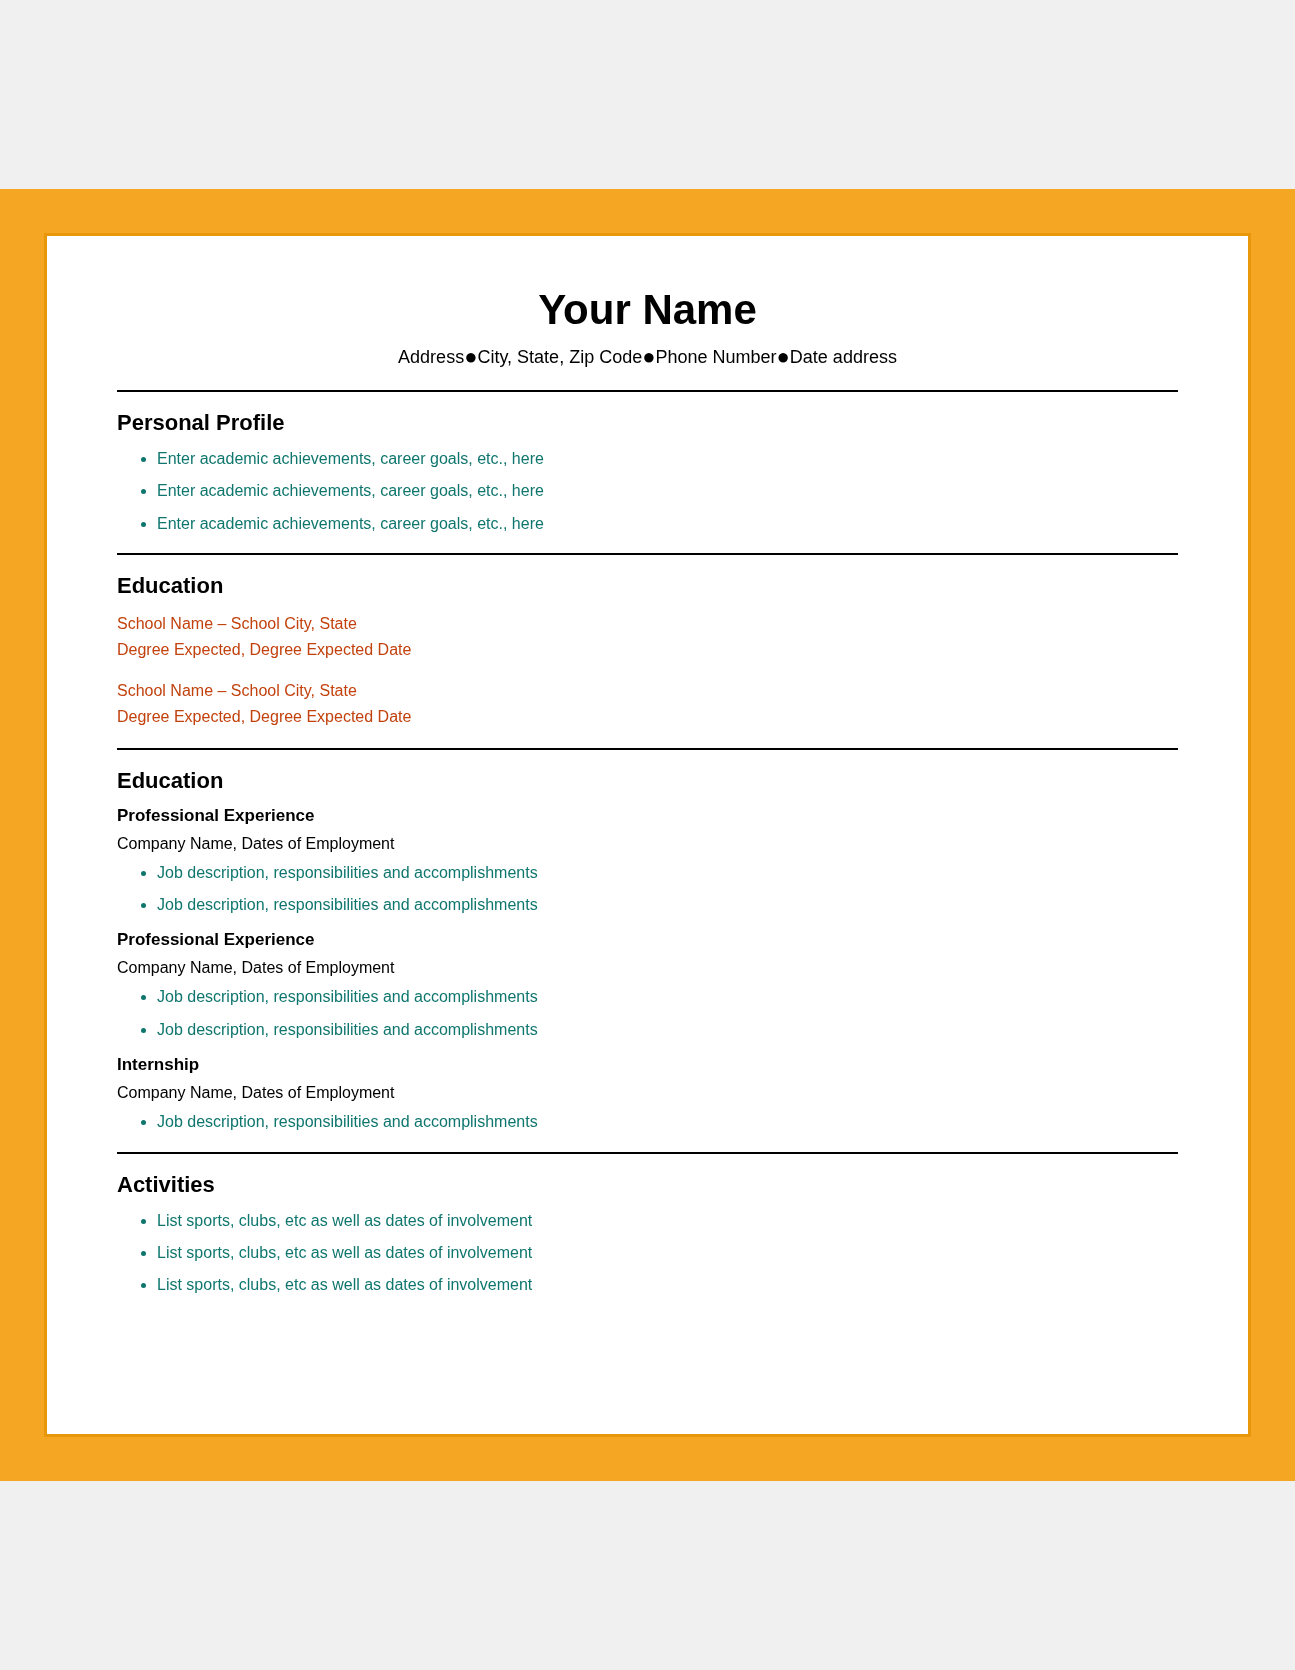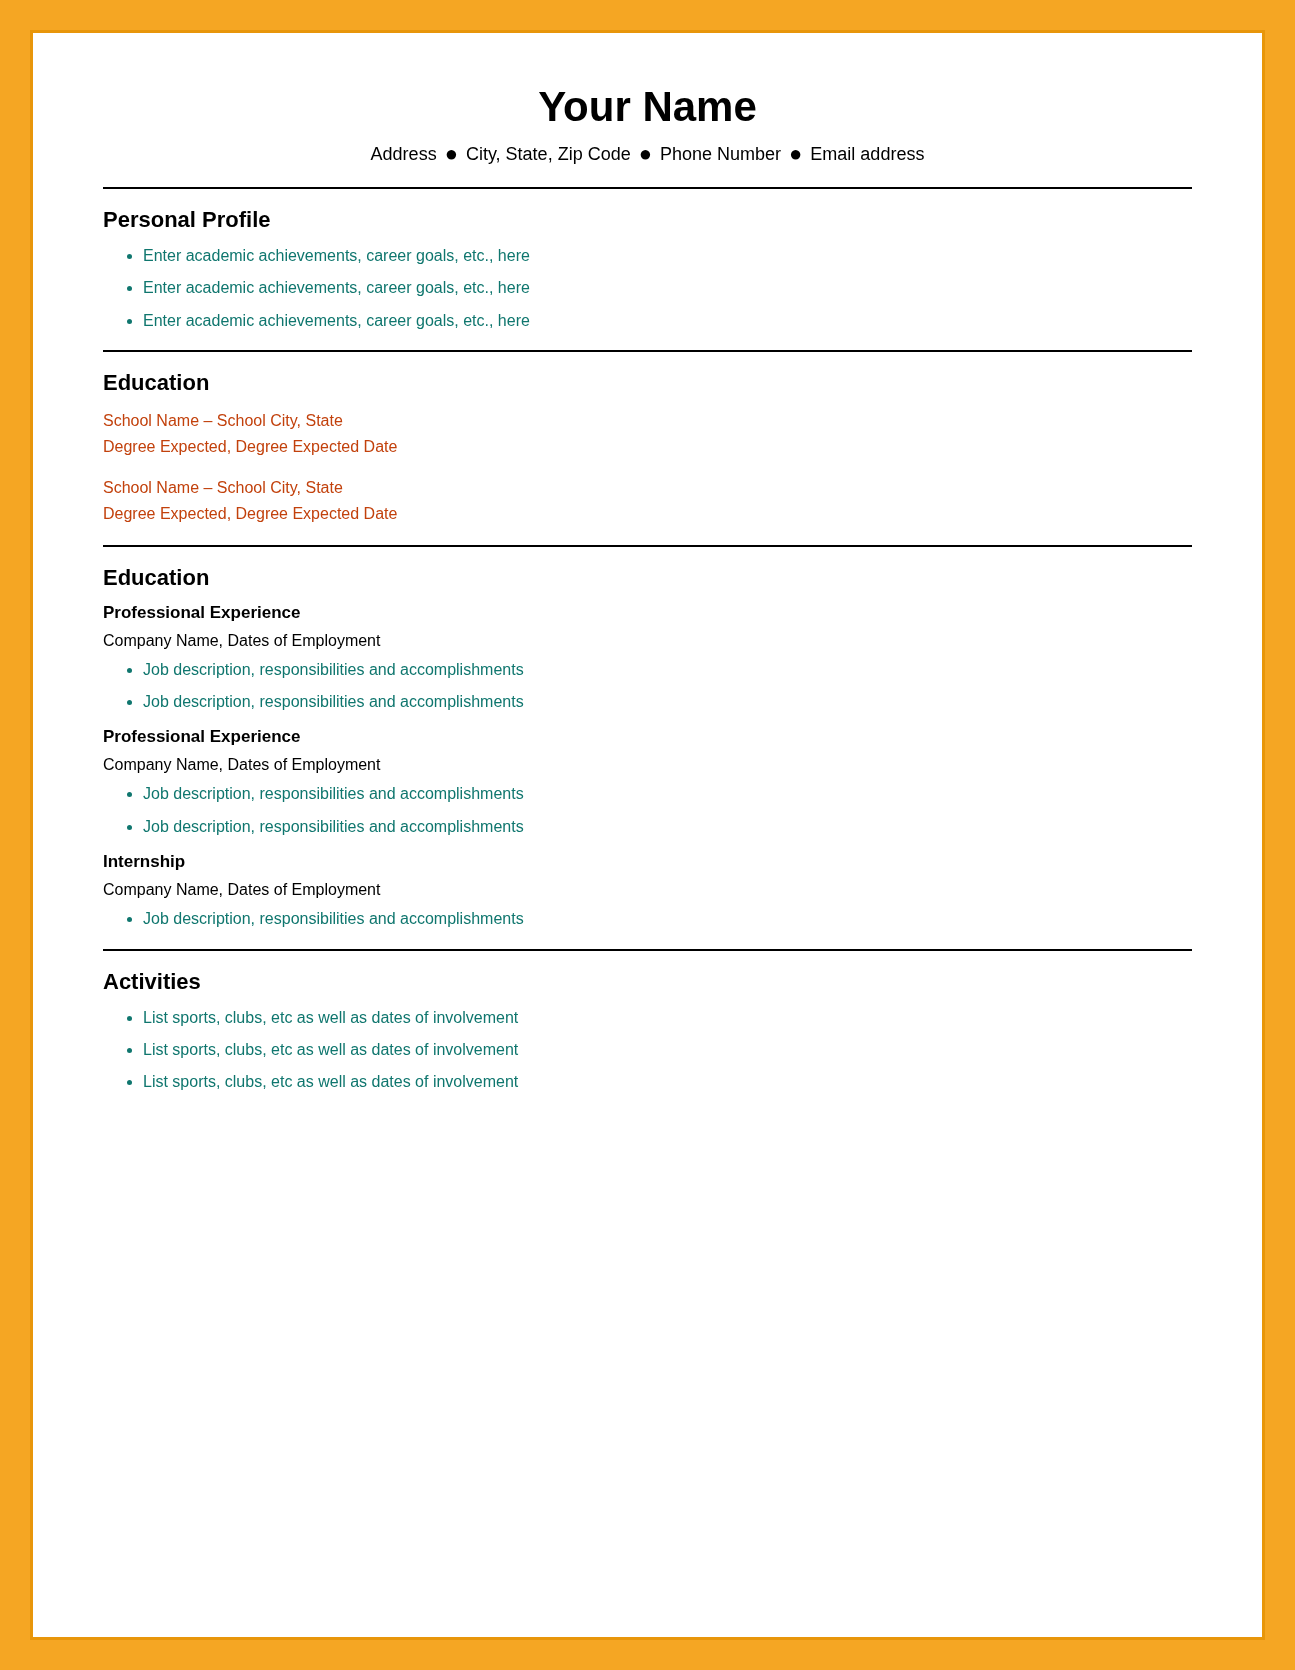--- a/index.html
+++ b/index.html
@@ -19,12 +19,12 @@
 
     .page-wrapper {
       width: 1295px;
-      height: 1670px;
+      height: 1292px;
       background: #f5a623;
       display: flex;
       justify-content: center;
       align-items: center;
-      padding: 30px;
+      padding: 44px;
     }
 
     .resume-container {

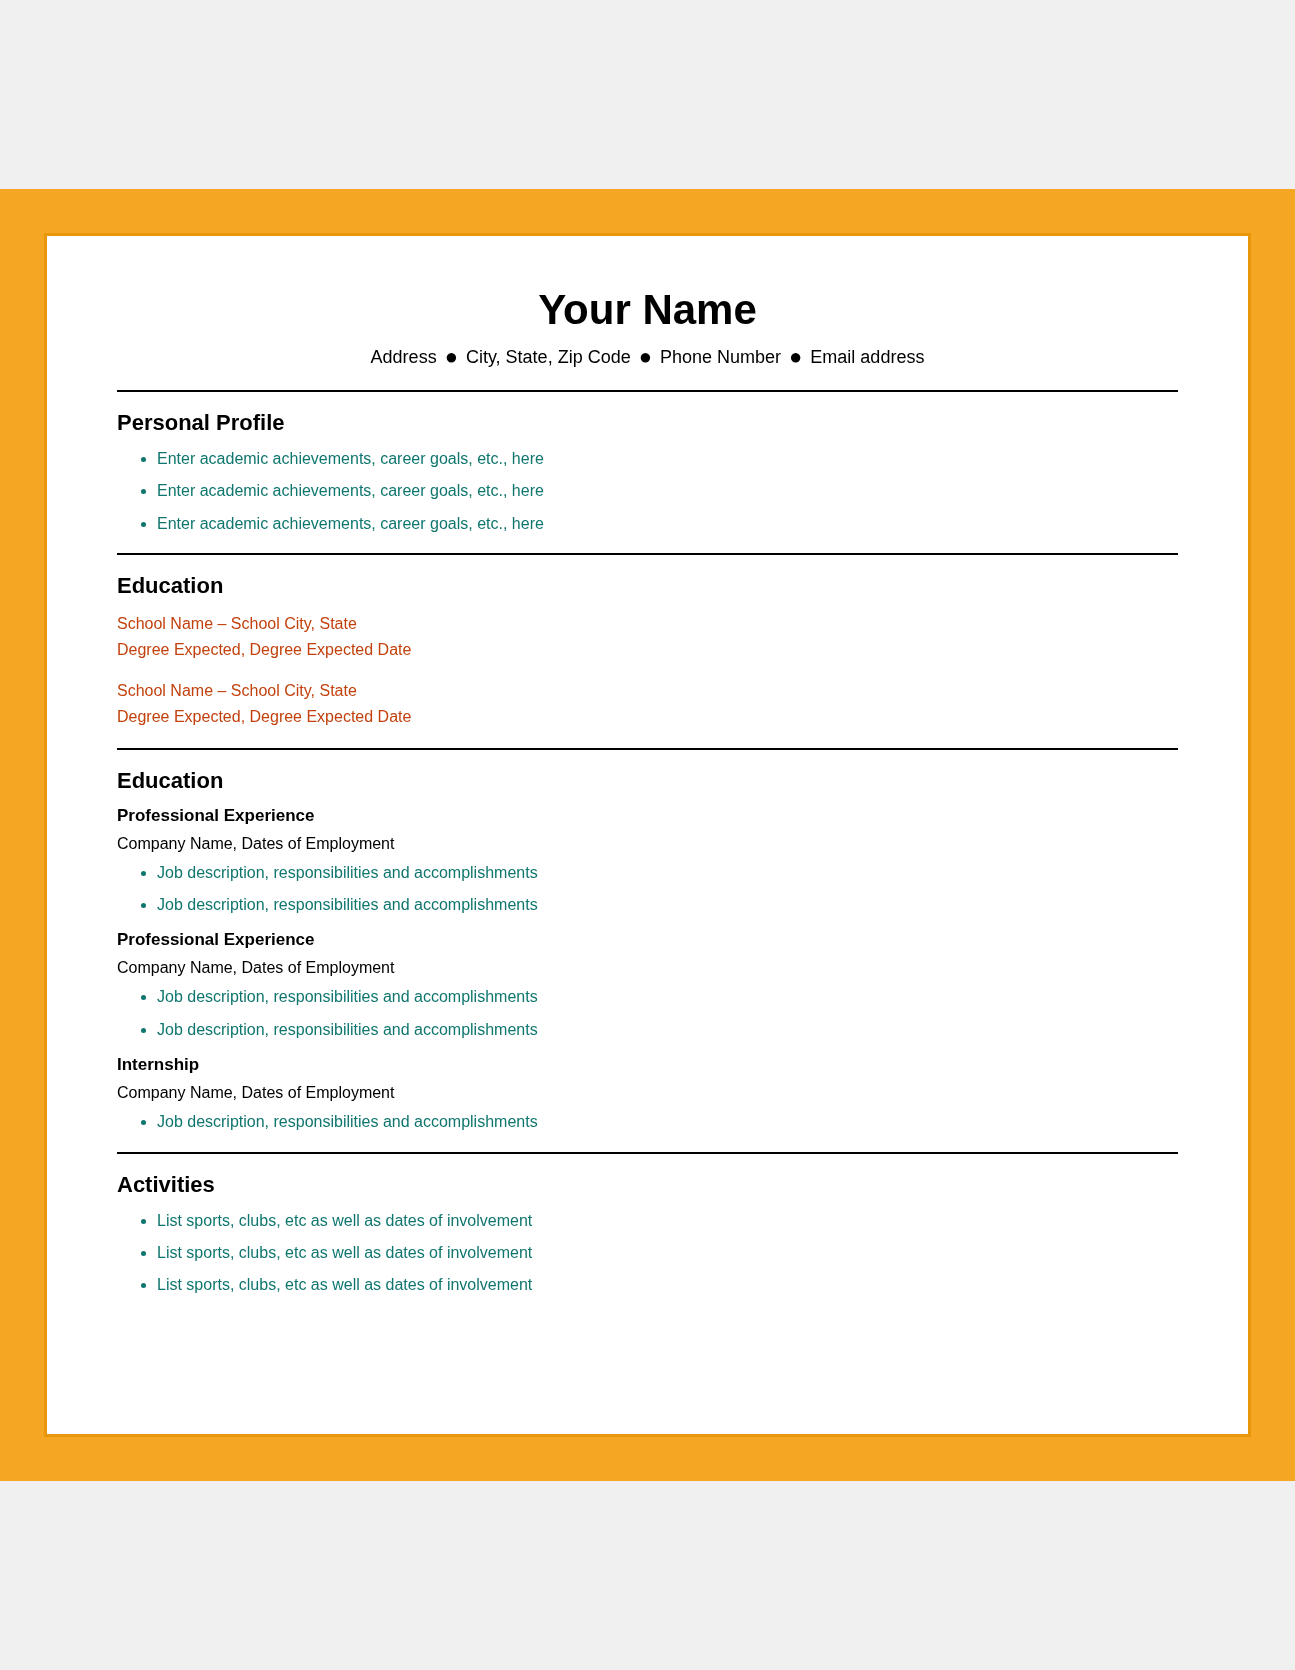--- a/index.html
+++ b/index.html
@@ -55,7 +55,6 @@
       display: flex;
       justify-content: center;
       align-items: center;
-      gap: 8px;
       flex-wrap: wrap;
     }
 

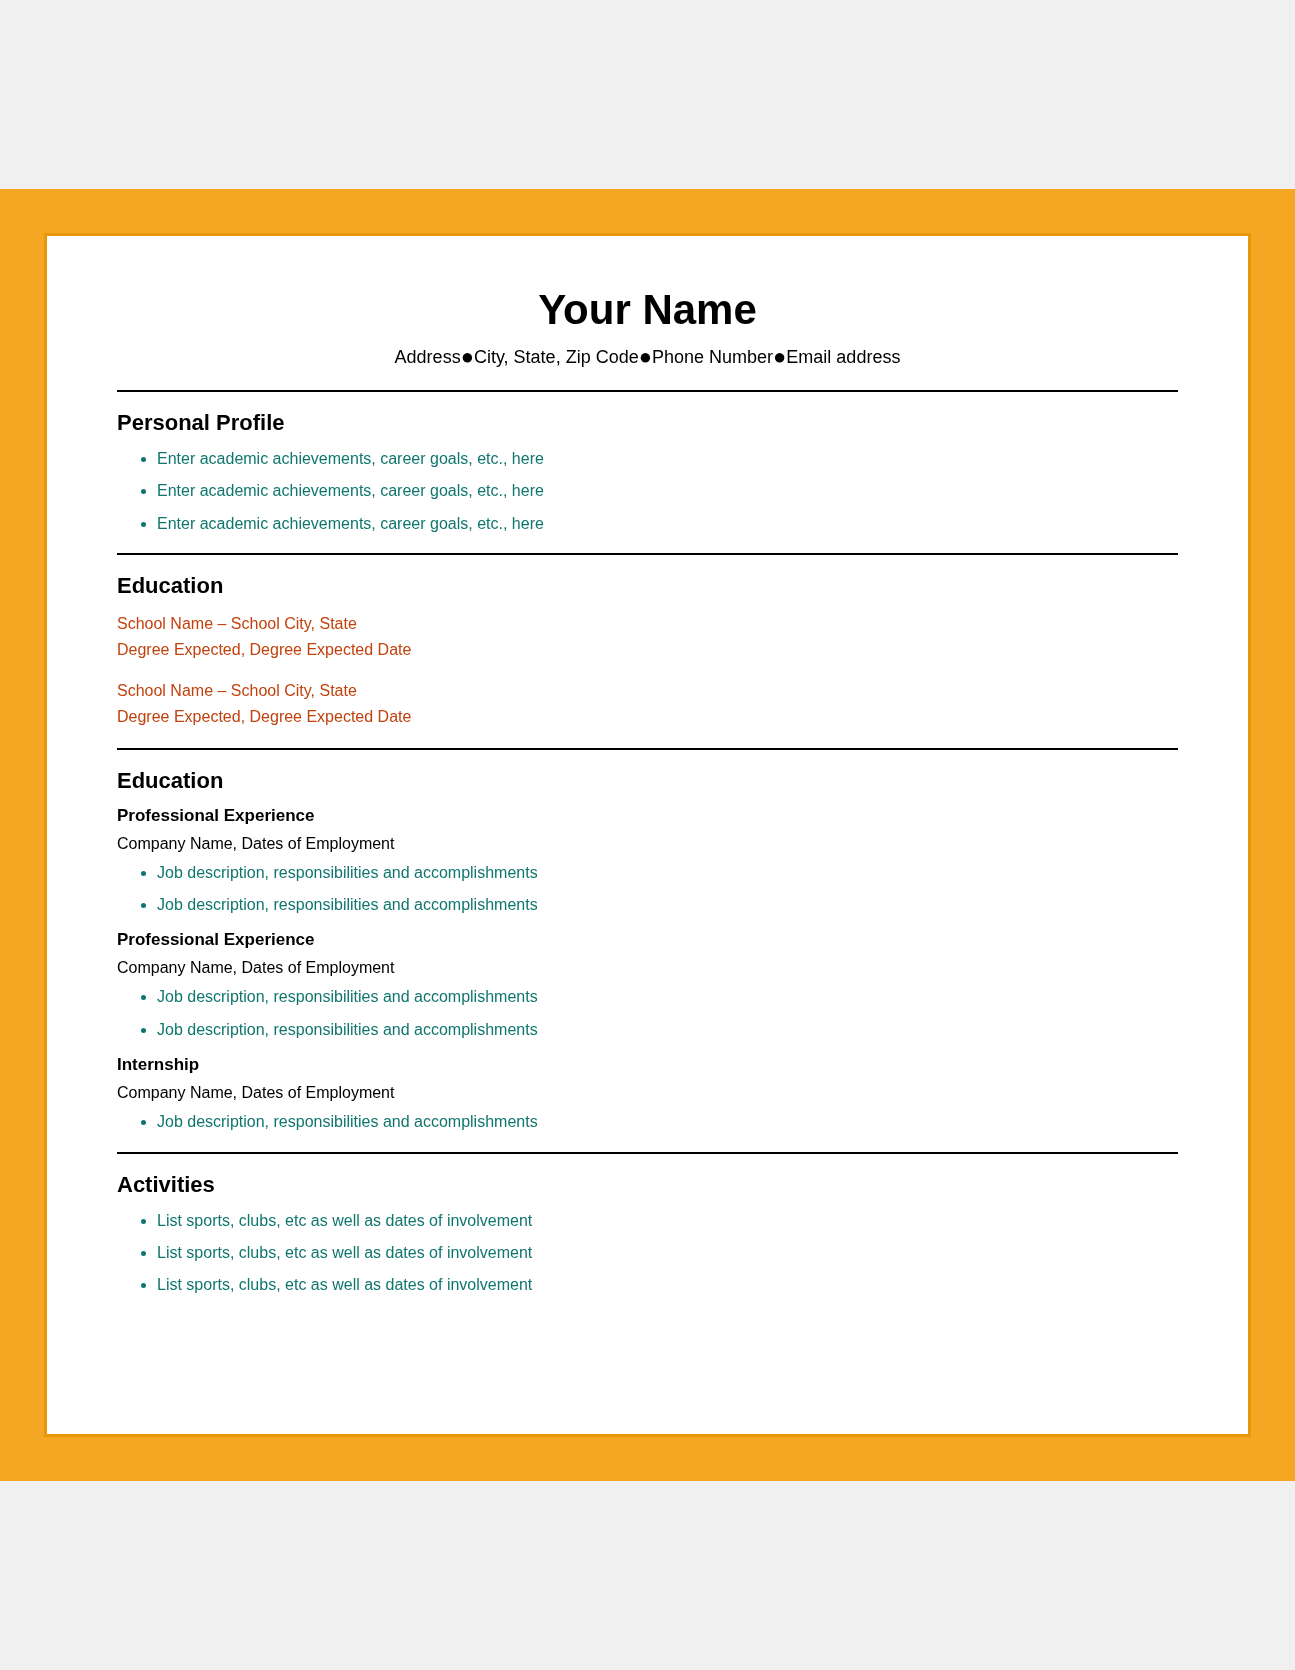--- a/index.html
+++ b/index.html
@@ -137,7 +137,7 @@
         <span class="contact-separator">●</span>
         <span>Phone Number</span>
         <span class="contact-separator">●</span>
-        <span>Email address</span>
+        <span>Date address</span>
       </div>
     </div>
 

